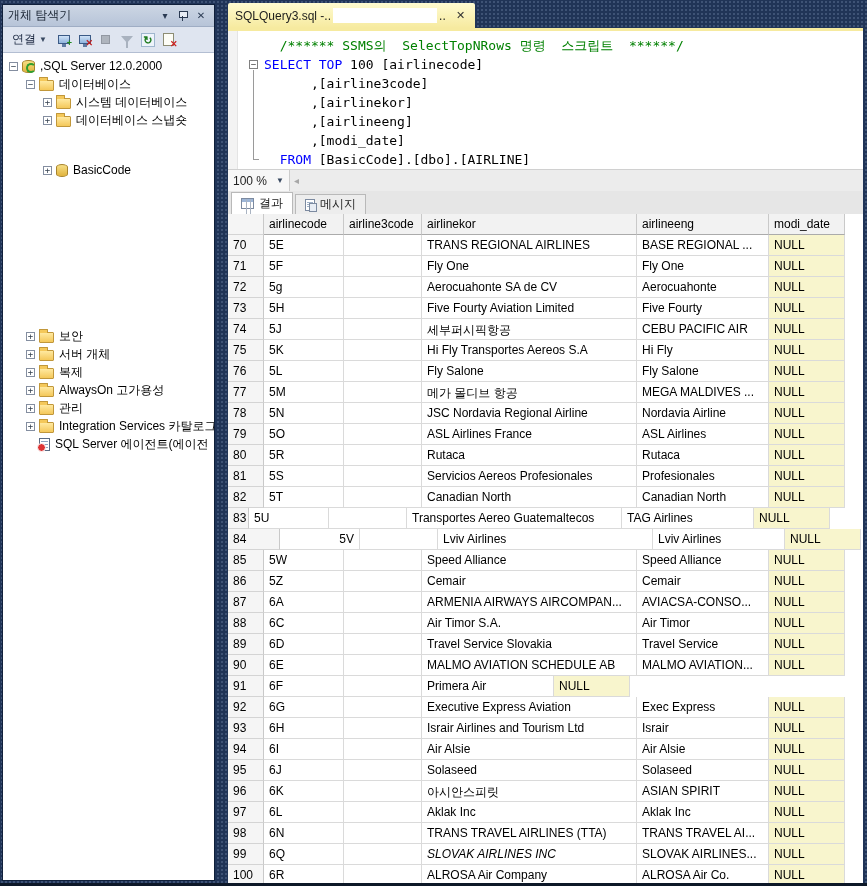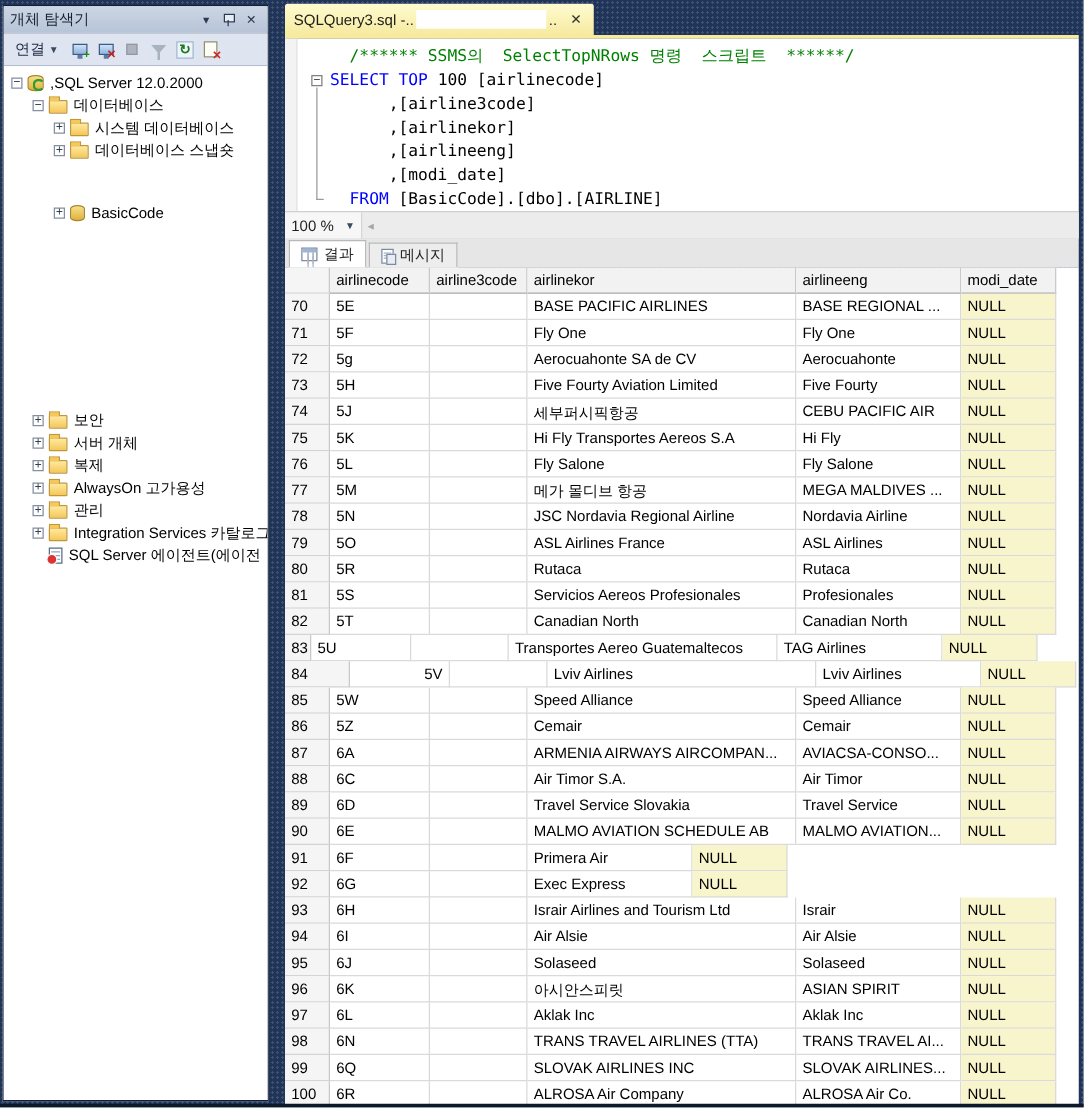--- a/index.html
+++ b/index.html
@@ -282,7 +282,7 @@
           <div class="gcell rownum" style="width: 36px;">70</div>
           <div class="gcell" style="width: 80px;">5E</div>
           <div class="gcell" style="width: 78px;"></div>
-          <div class="gcell" style="width: 215px;">BASE PACIFIC AIRLINES</div>
+          <div class="gcell" style="width: 215px;">TRANS REGIONAL AIRLINES</div>
           <div class="gcell" style="width: 132px;">BASE REGIONAL ...</div>
           <div class="gcell nullcell" style="width: 76px;">NULL</div>
         </div>

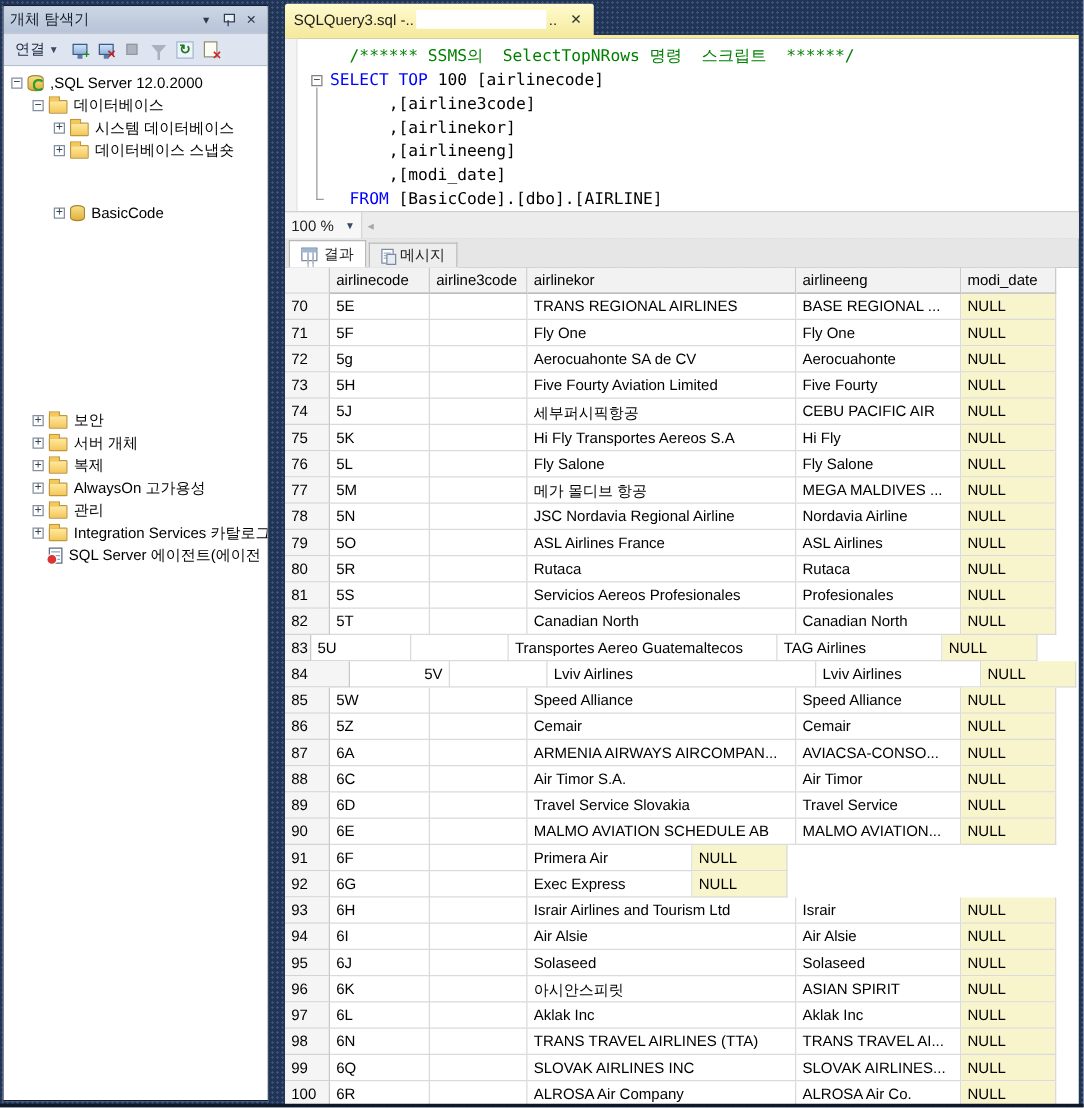--- a/index.html
+++ b/index.html
@@ -457,6 +457,7 @@
           <div class="gcell rownum" style="width: 36px;">92</div>
           <div class="gcell" style="width: 80px;">6G</div>
           <div class="gcell" style="width: 78px;"></div>
+          <div class="gcell" style="width: 215px;">Executive Express Aviation</div>
           <div class="gcell" style="width: 132px;">Exec Express</div>
           <div class="gcell nullcell" style="width: 76px;">NULL</div>
         </div>

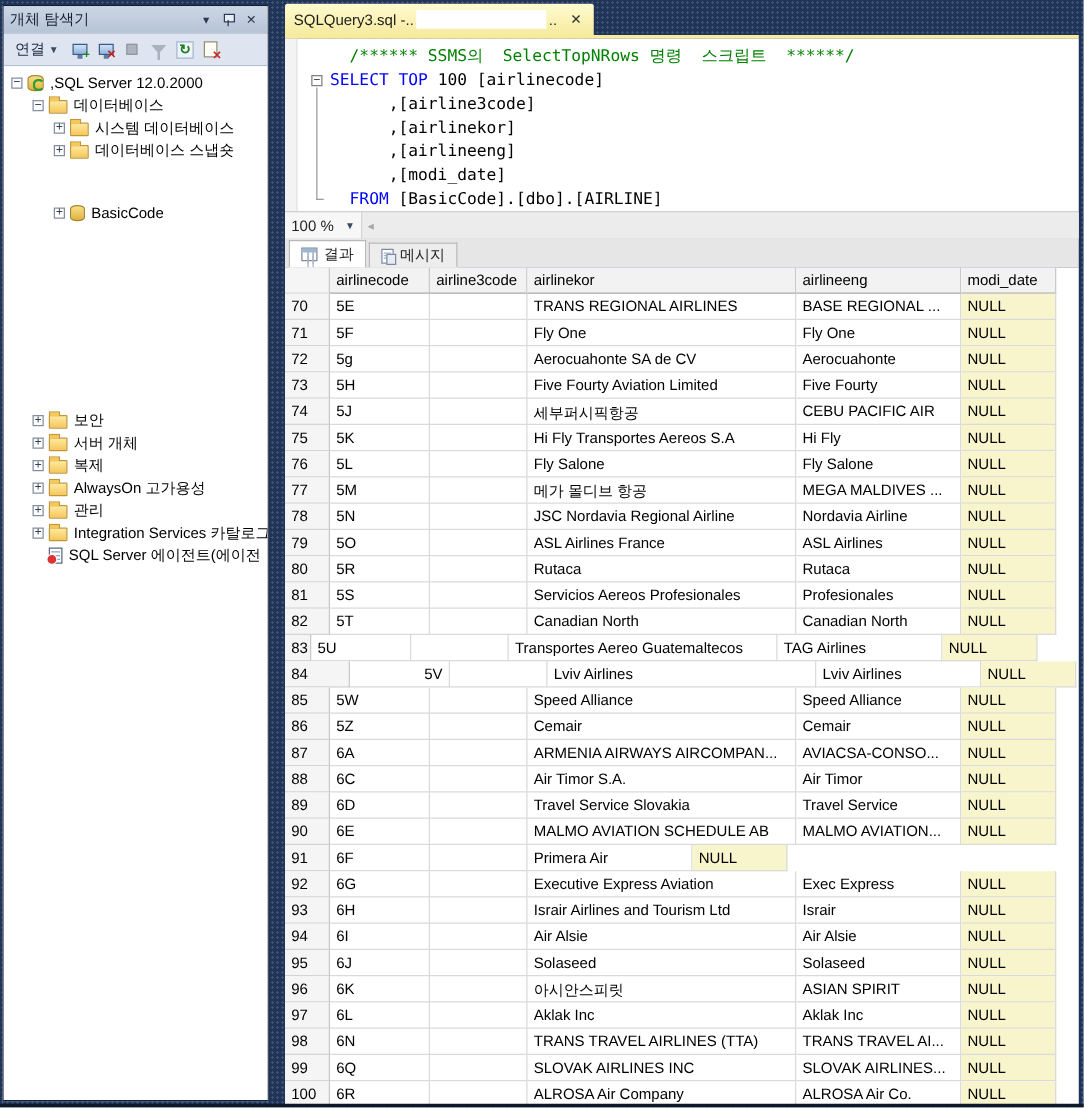--- a/index.html
+++ b/index.html
@@ -513,7 +513,7 @@
           <div class="gcell rownum" style="width: 36px;">99</div>
           <div class="gcell" style="width: 80px;">6Q</div>
           <div class="gcell" style="width: 78px;"></div>
-          <div class="gcell" style="width: 215px;">SLOVAK AIRLINES INC</div>
+          <div class="gcell" style="width: 215px; font-style: italic;">SLOVAK AIRLINES INC</div>
           <div class="gcell" style="width: 132px;">SLOVAK AIRLINES...</div>
           <div class="gcell nullcell" style="width: 76px;">NULL</div>
         </div>

